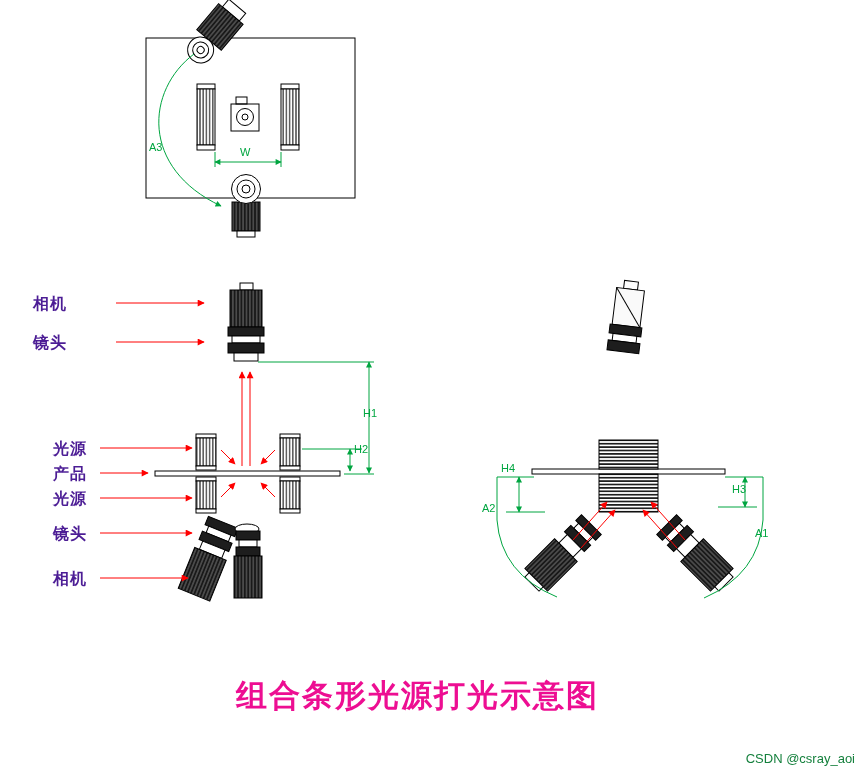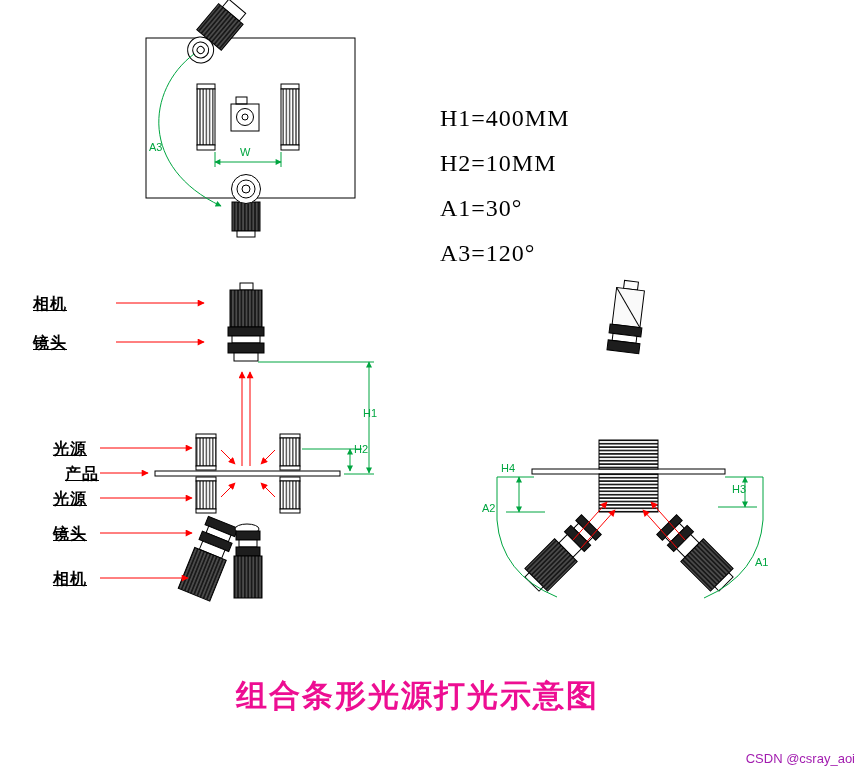--- a/index.html
+++ b/index.html
@@ -237,12 +237,6 @@
   </g>
 </svg>
 
-<div class="param-list">
-  <div>H1=400MM</div>
-  <div>H2=10MM</div>
-  <div>A1=30°</div>
-  <div>A3=120°</div>
-</div>
 
 <span class="g" style="left:240px;top:146px">W</span>
 <span class="g" style="left:149px;top:141px">A3</span>

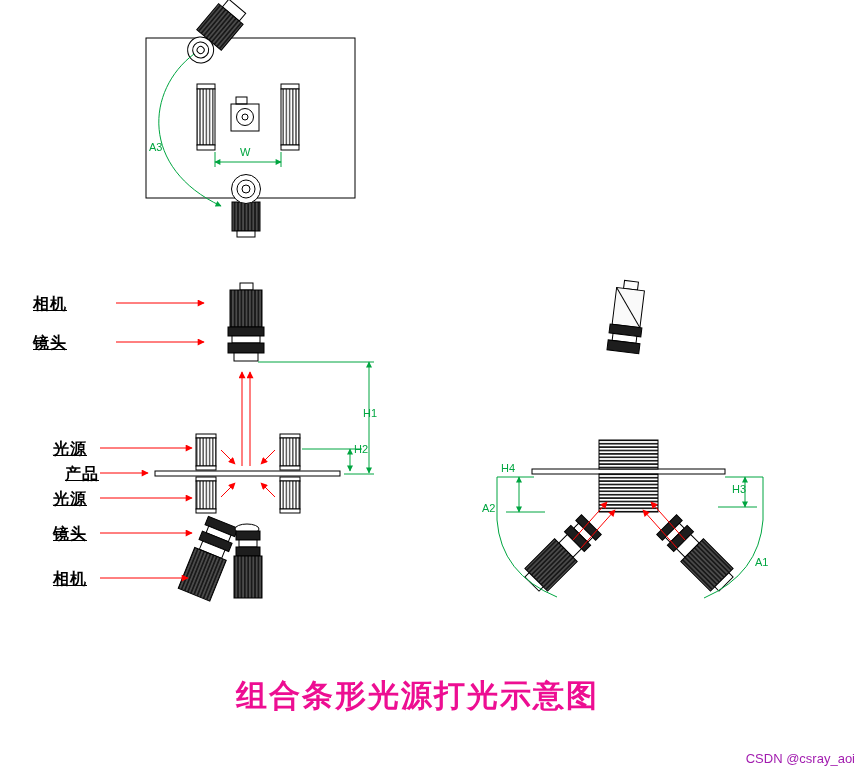--- a/index.html
+++ b/index.html
@@ -19,8 +19,8 @@
     font-family:Liberation Sans, sans-serif; white-space:nowrap;
   }
   .m {
-    position:absolute; color:#000000; font-size:16px; font-weight:bold;
-    letter-spacing:1px; font-family:"Liberation Serif", serif; white-space:nowrap;text-decoration:underline;
+    position:absolute; color:#4c1d95; font-size:16px; font-weight:bold;
+    letter-spacing:1px; font-family:"Liberation Serif", serif; white-space:nowrap;
   }
   .title {
     position:absolute; left:236px; top:675px; color:#ed0e92;

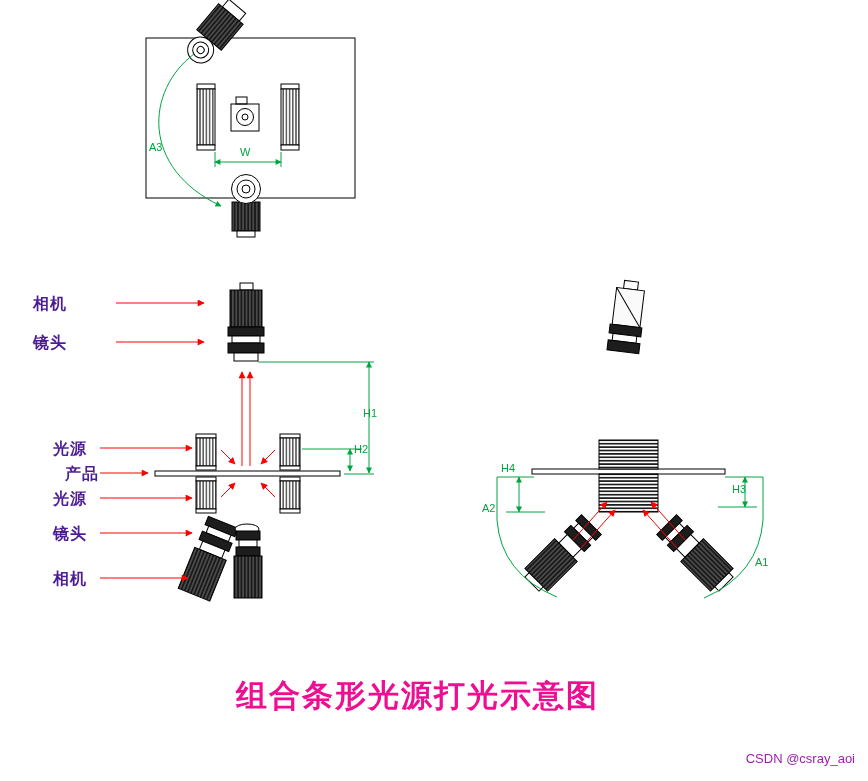--- a/index.html
+++ b/index.html
@@ -250,7 +250,7 @@
 <span class="m" style="left:33px;top:294px">相机</span>
 <span class="m" style="left:33px;top:333px">镜头</span>
 <span class="m" style="left:53px;top:439px">光源</span>
-<span class="m" style="left:65px;top:464px">产品</span>
+<span class="m" style="left:53px;top:464px">产品</span>
 <span class="m" style="left:53px;top:489px">光源</span>
 <span class="m" style="left:53px;top:524px">镜头</span>
 <span class="m" style="left:53px;top:569px">相机</span>

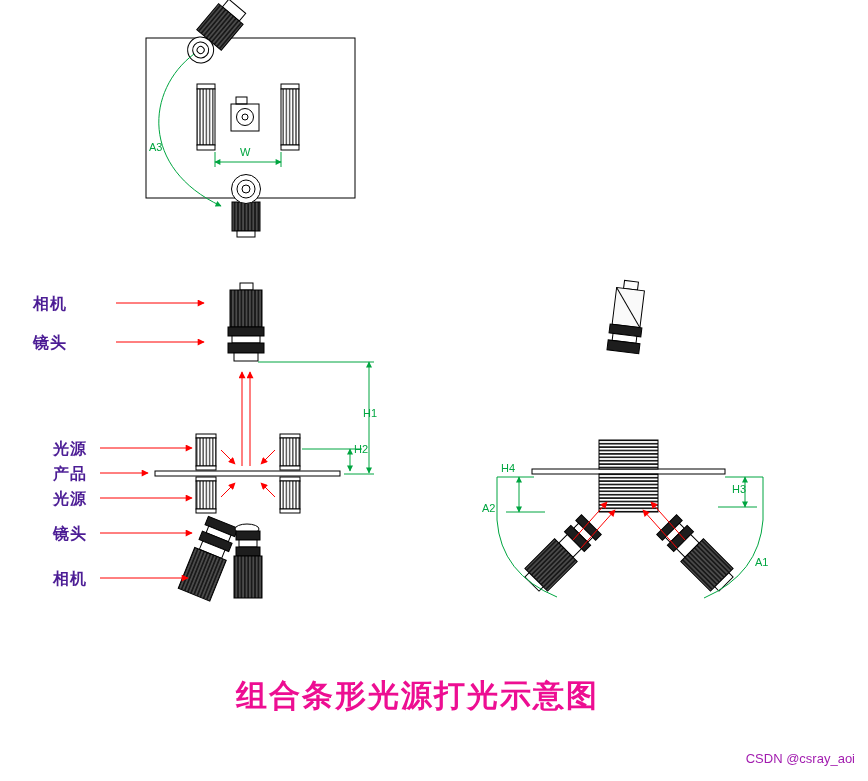--- a/index.html
+++ b/index.html
@@ -245,7 +245,7 @@
 <span class="g" style="left:501px;top:462px">H4</span>
 <span class="g" style="left:482px;top:502px">A2</span>
 <span class="g" style="left:732px;top:483px">H3</span>
-<span class="g" style="left:755px;top:556px">A1</span>
+<span class="g" style="left:755px;top:527px">A1</span>
 
 <span class="m" style="left:33px;top:294px">相机</span>
 <span class="m" style="left:33px;top:333px">镜头</span>

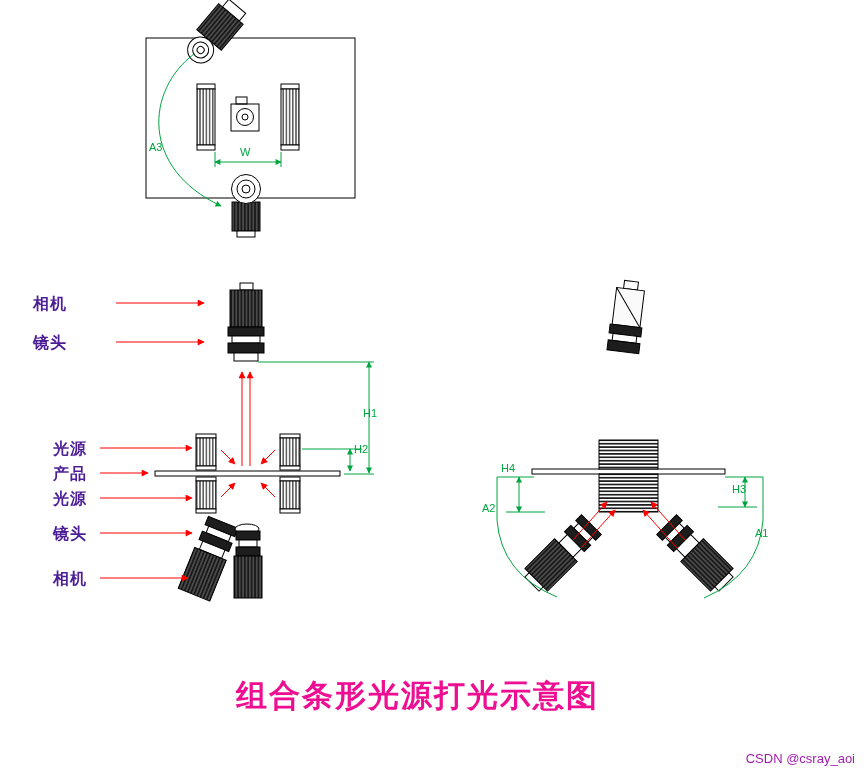--- a/index.html
+++ b/index.html
@@ -28,7 +28,7 @@
     font-family:Liberation Mono, monospace; white-space:nowrap;
   }
   .wm {
-    position:absolute; right:13px; top:751px; color:#a21caf; font-size:13px;
+    position:absolute; right:13px; top:751px; color:#15803d; font-size:13px;
     font-family:"Liberation Sans", sans-serif;
   }
 </style>

